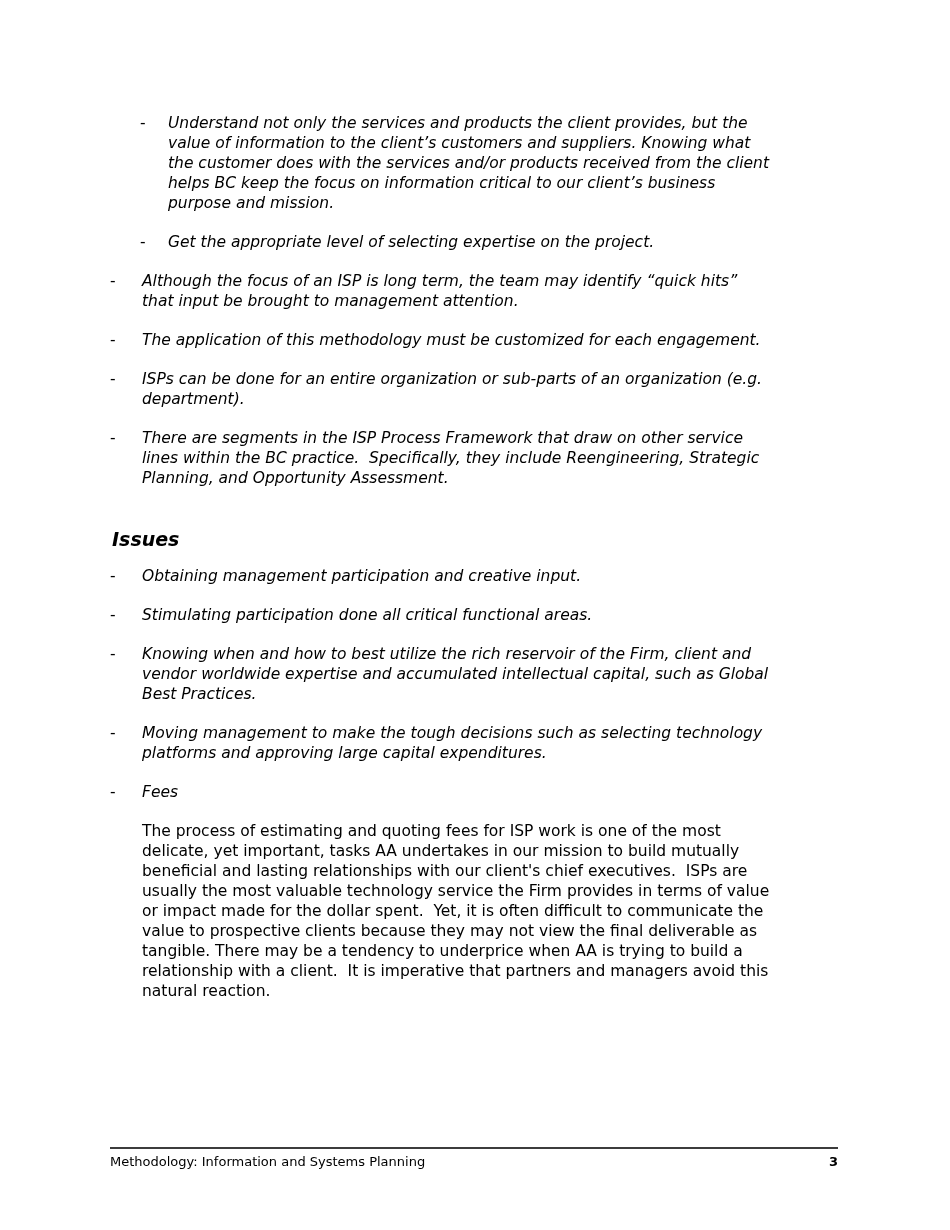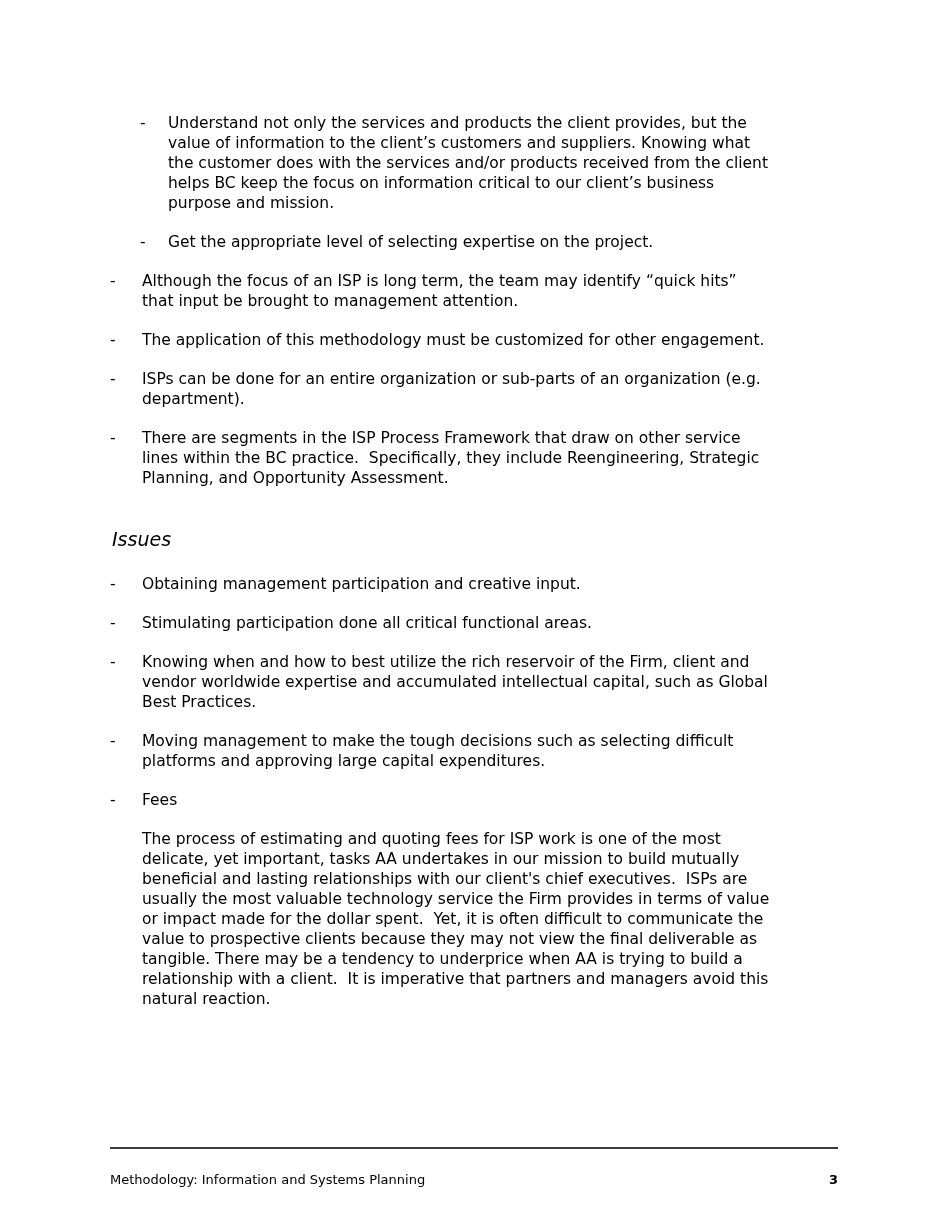--- a/index.html
+++ b/index.html
@@ -37,6 +37,7 @@
   .li .text {
     flex: 1;
     white-space: pre-wrap;
+    font-style: italic;
   }
   h2.section-heading {
     font-size: 19px;

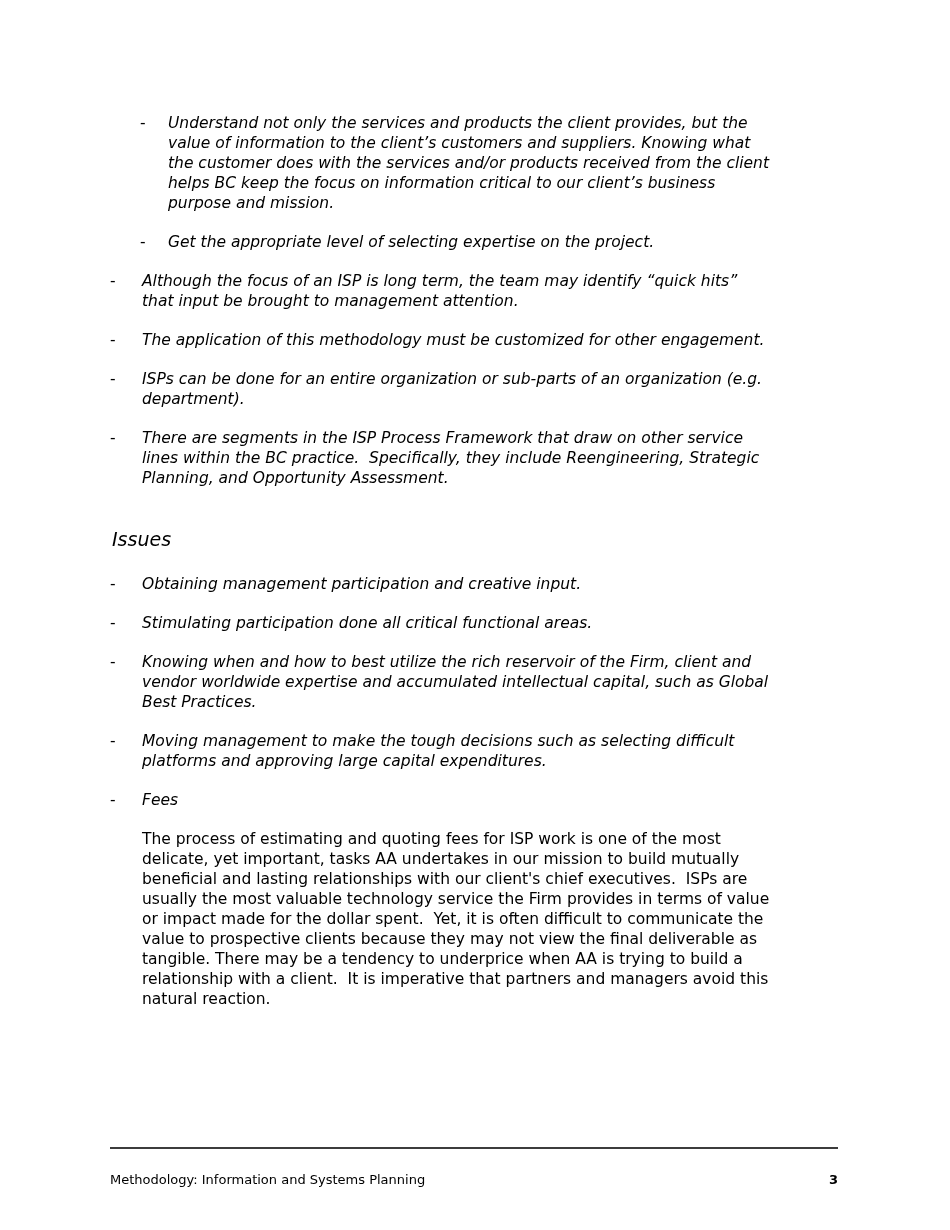--- a/index.html
+++ b/index.html
@@ -92,7 +92,7 @@
     </div>
     <div class="li level1">
       <span class="dash">-</span>
-      <span class="text">The application of this methodology must be customized for other engagement.</span>
+      <span class="text">The application of this methodology must be customized for each engagement.</span>
     </div>
     <div class="li level1">
       <span class="dash">-</span>

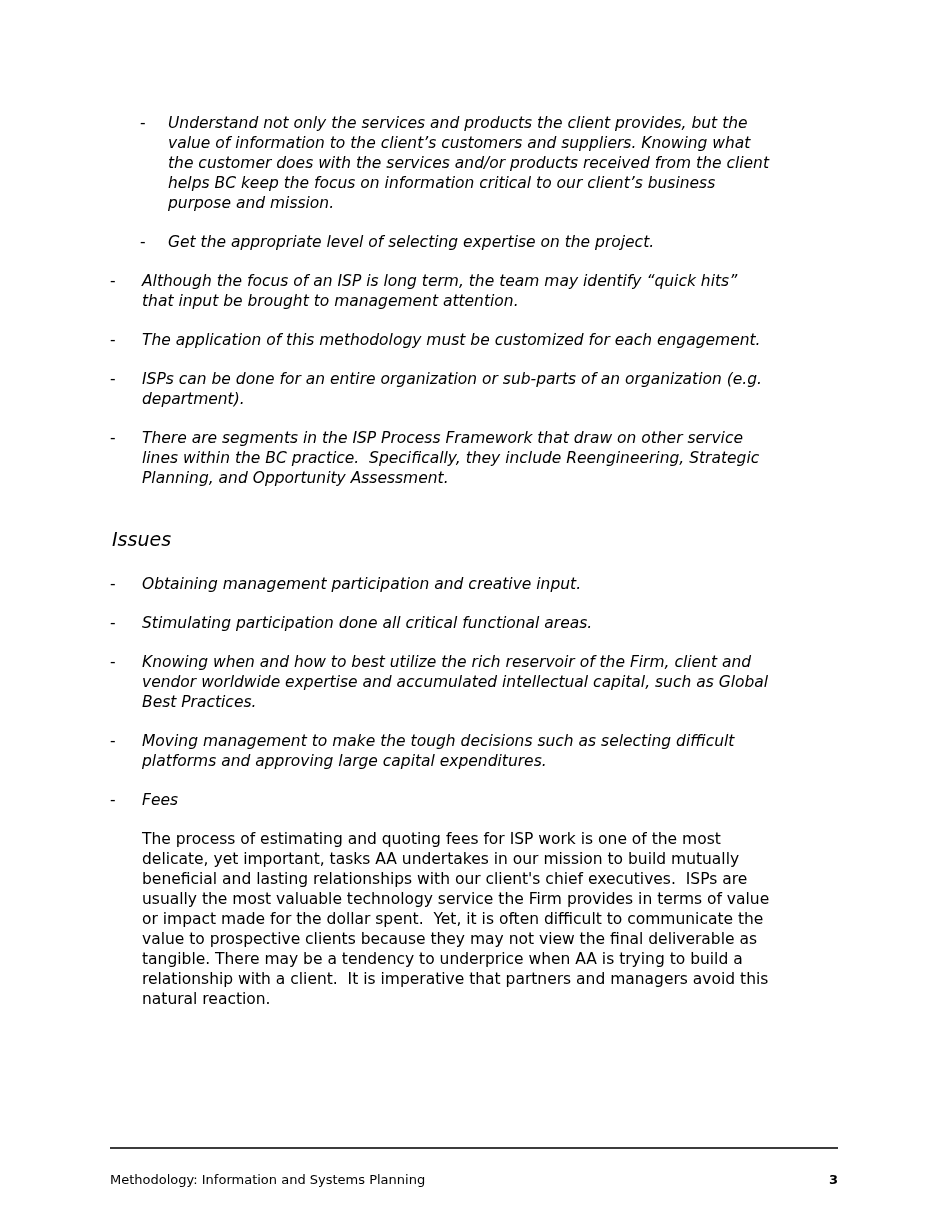--- a/index.html
+++ b/index.html
@@ -43,8 +43,8 @@
     font-size: 19px;
     line-height: 24px;
     font-style: italic;
-    font-weight: normal;
-    margin: 39px 0 23px 2px;
+    font-weight: bold;
+    margin: 39px 0 15px 2px;
   }
   .body-paragraph {
     margin: 16px 0 0 32px;

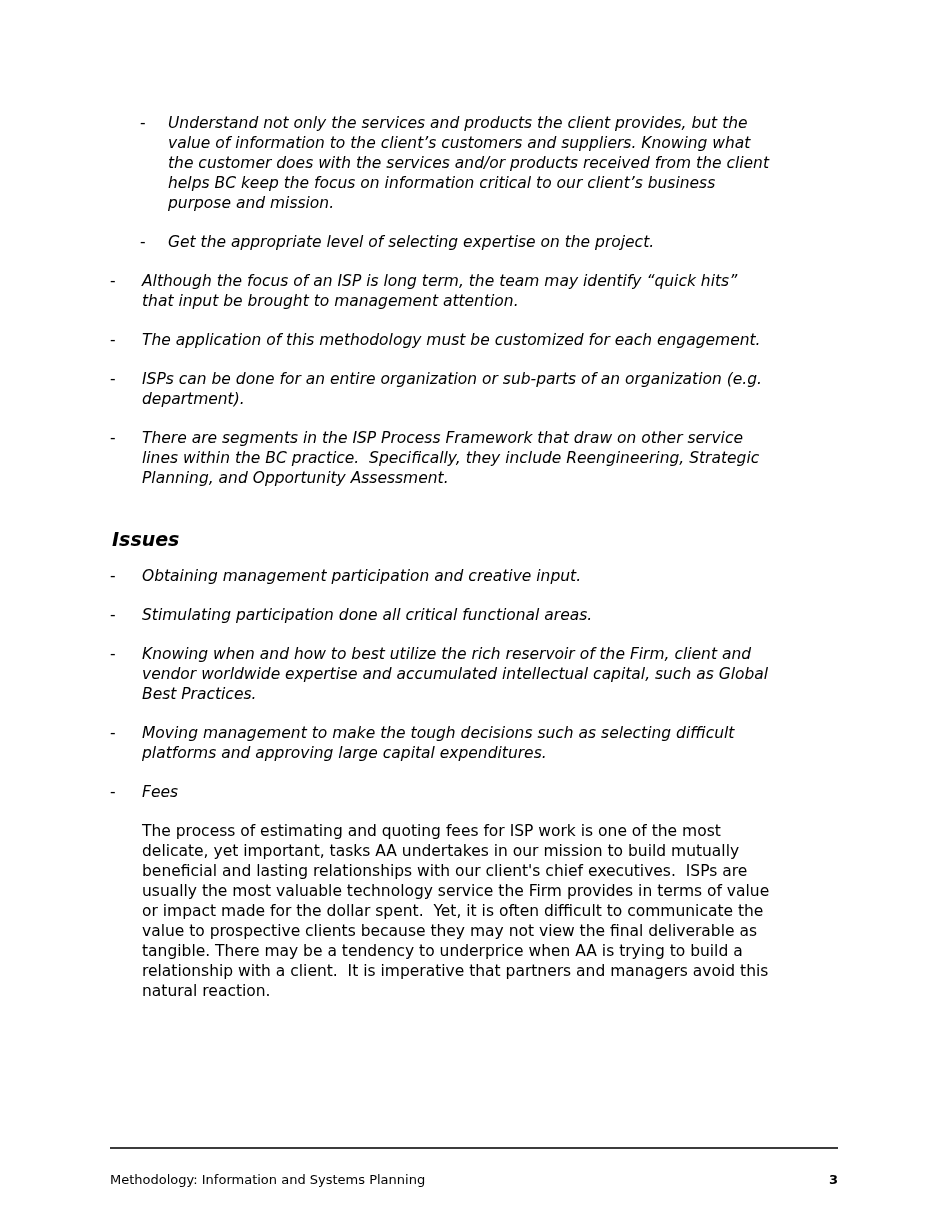--- a/index.html
+++ b/index.html
@@ -124,7 +124,7 @@
     </div>
     <div class="li level1">
       <span class="dash">-</span>
-      <span class="text">Moving management to make the tough decisions such as selecting difficult
+      <span class="text">Moving management to make the tough decisions such as selecting technology
 platforms and approving large capital expenditures.</span>
     </div>
     <div class="li level1">

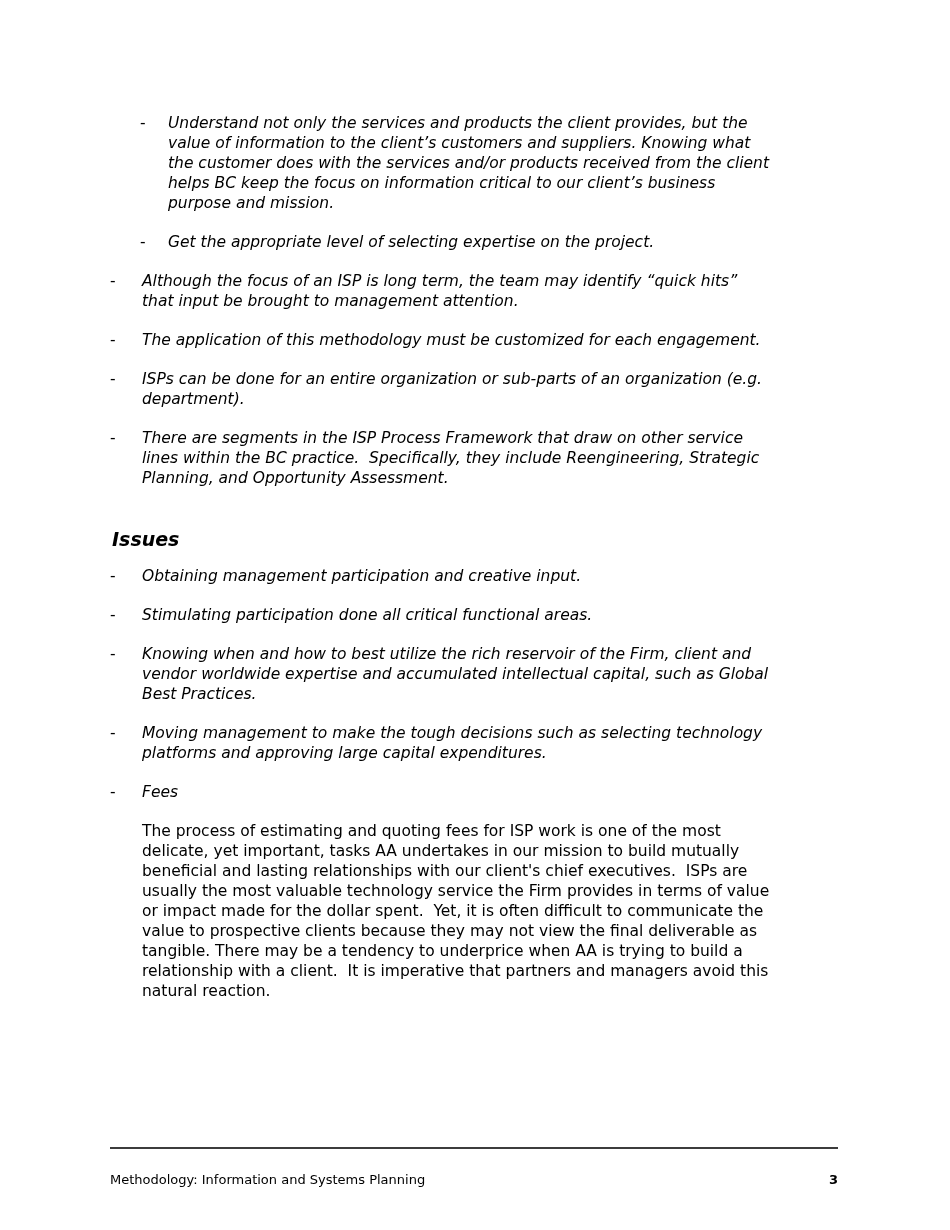--- a/index.html
+++ b/index.html
@@ -56,7 +56,7 @@
     right: 112px;
     top: 1147px;
     border-top: 2px solid #3c3c3c;
-    padding-top: 23px;
+    padding-top: 5px;
     display: flex;
     justify-content: space-between;
     align-items: baseline;

